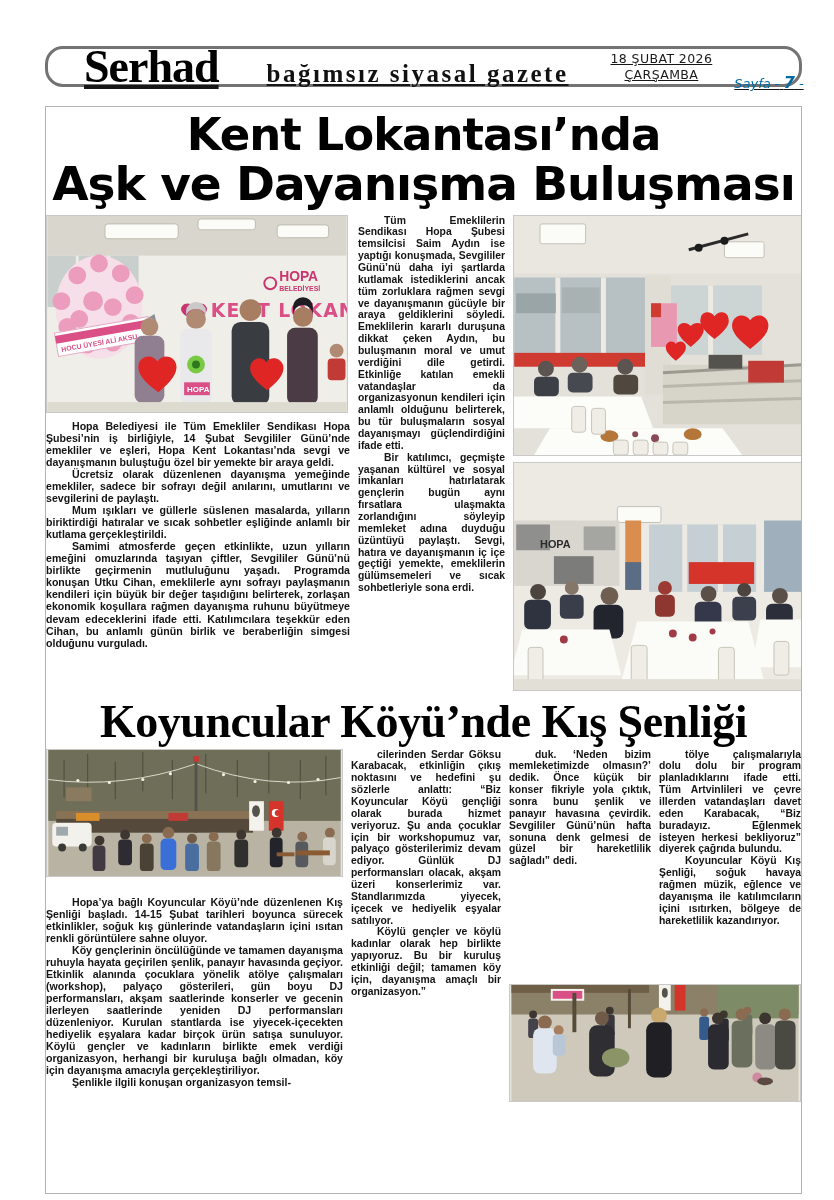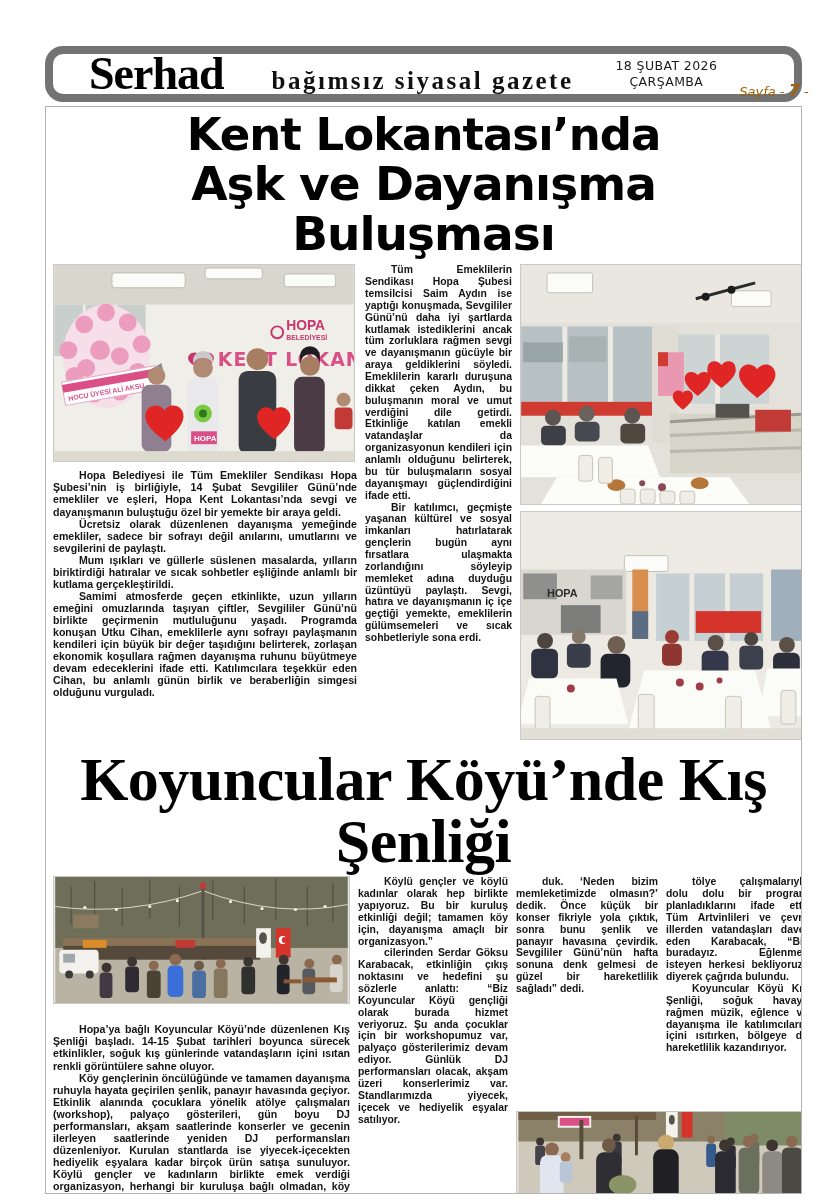--- a/index.html
+++ b/index.html
@@ -7,9 +7,9 @@
 
   
   .masthead-box{
-    position:absolute;left:45px;top:46px;width:757px;height:56px;
-    border:8px solid #737373;border-radius:18px;box-sizing:border-box;
-    display:flex;align-items:center;background:#fff;
+    position:absolute;left:45px;top:46px;width:757px;height:41px;
+    border:3px solid #737373;border-radius:18px;box-sizing:border-box;
+    display:flex;align-items:center;background:#fff;text-decoration:underline;
   }
   .masthead-title{
     font-family:"Liberation Serif",serif;font-weight:700;font-size:46px;

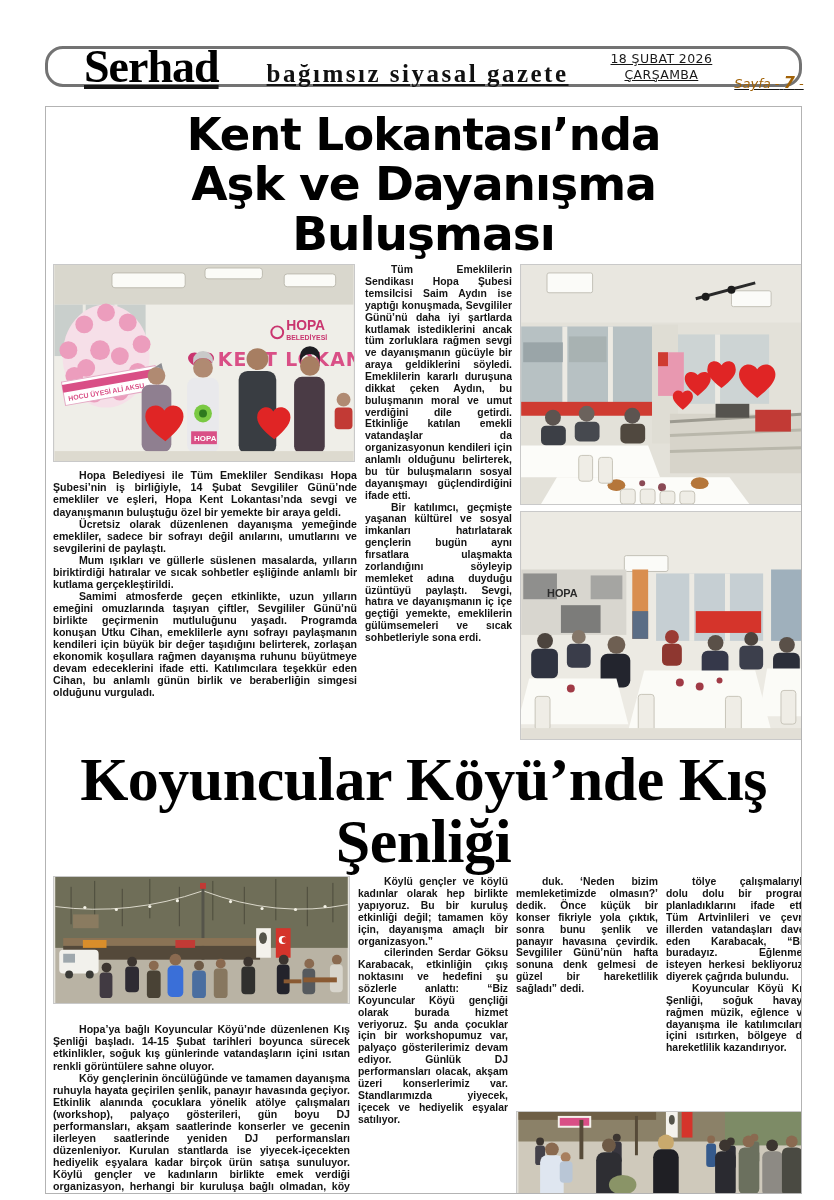--- a/index.html
+++ b/index.html
@@ -25,7 +25,7 @@
   }
   .page-num{
     margin-left:22px;font-family:"DejaVu Sans",sans-serif;font-style:italic;
-    font-size:13px;color:#a16207;white-space:nowrap;margin-top:32px;
+    font-size:13px;color:#0369a1;white-space:nowrap;margin-top:32px;
   }
   .page-num b{font-size:16px;}
 

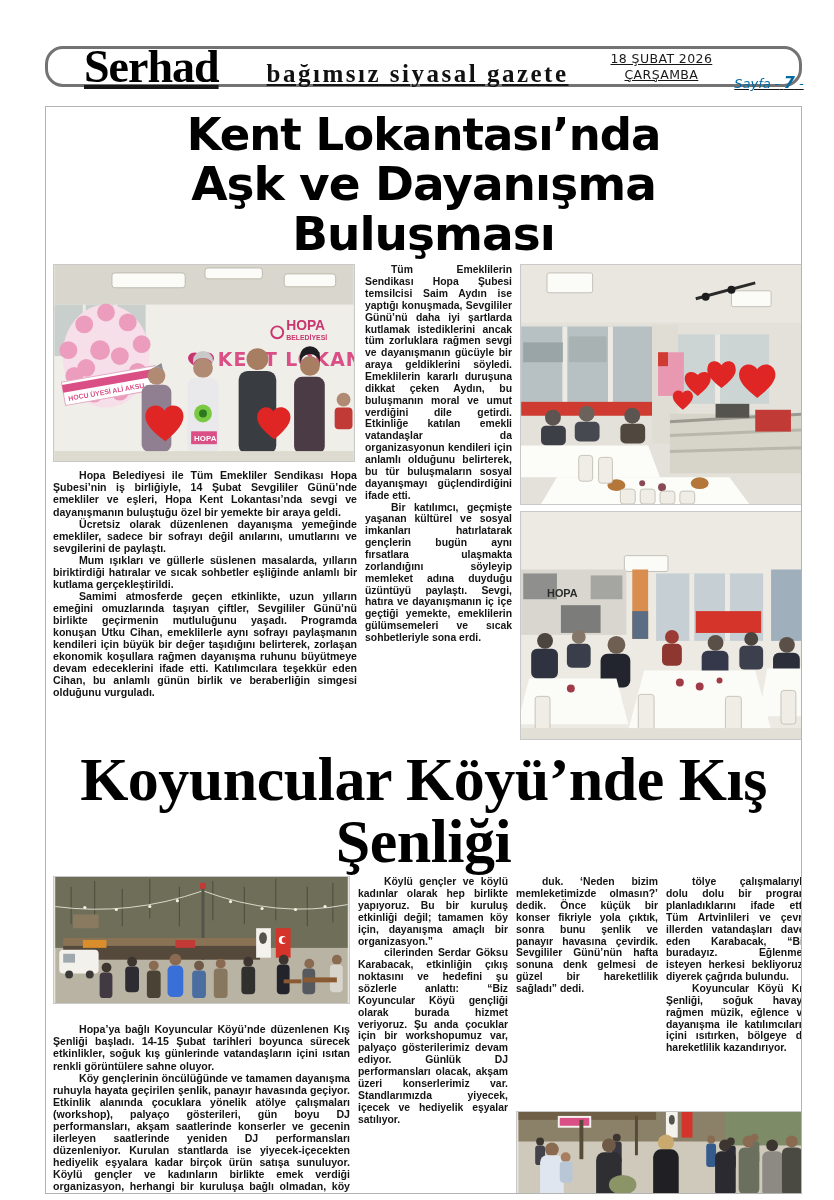--- a/index.html
+++ b/index.html
@@ -33,7 +33,7 @@
   .frame{
     position:absolute;left:45px;top:106px;width:757px;height:1088px;
     border:1px solid #b3b3b3;box-sizing:border-box;overflow:hidden;background:#fff;
-    padding:2px 7px;
+    padding:2px 0;
   }
 
   

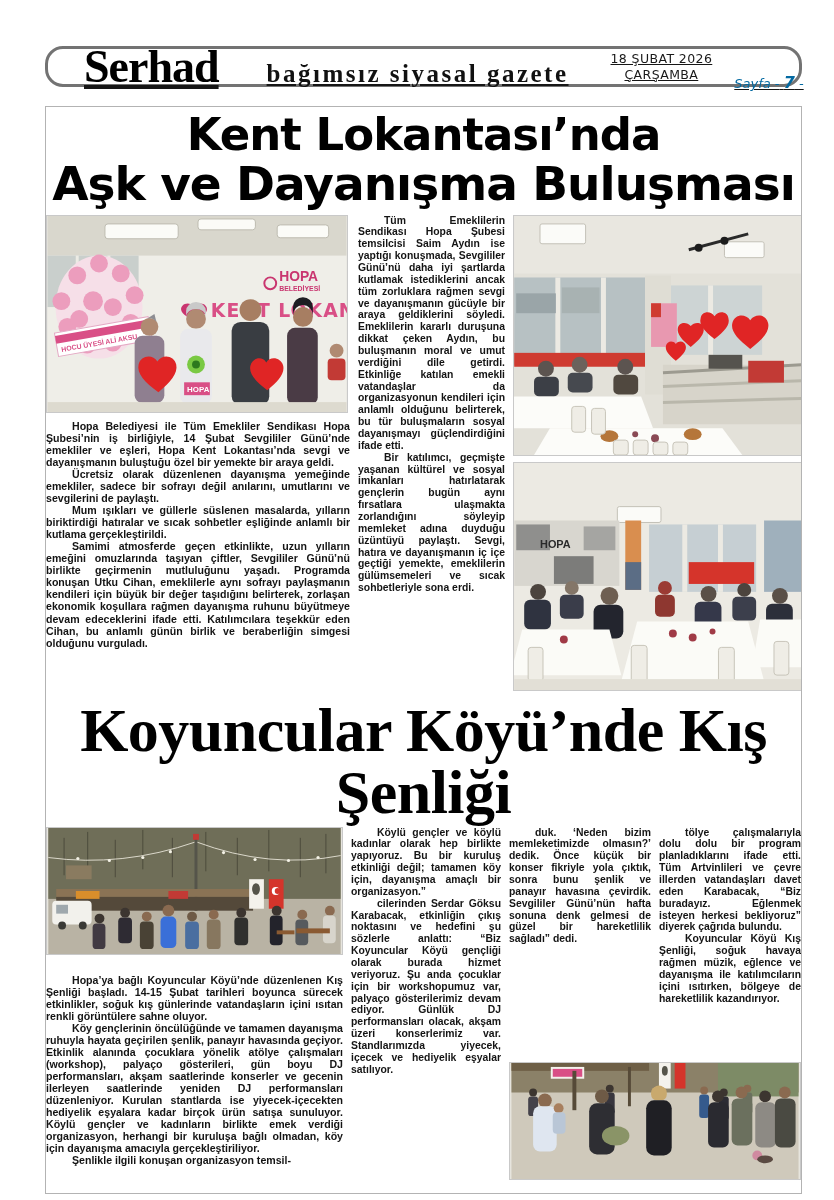--- a/index.html
+++ b/index.html
@@ -41,7 +41,7 @@
   .h1 .l1{display:block;font-size:45px;line-height:1.06;letter-spacing:-1px;}
   .h1 .l2{display:block;font-size:47px;line-height:1.06;letter-spacing:-1px;}
   .h2{margin:6px 0 4px 0;text-align:center;font-family:"Liberation Serif",serif;font-weight:700;color:#000;}
-  .h2 .l1{display:block;font-size:62px;line-height:1.0;letter-spacing:-.5px;}
+  .h2 .l1{display:block;font-size:46px;line-height:1.0;letter-spacing:-.5px;}
   .h2 .l2{display:block;font-size:44px;line-height:1.08;}
 
   

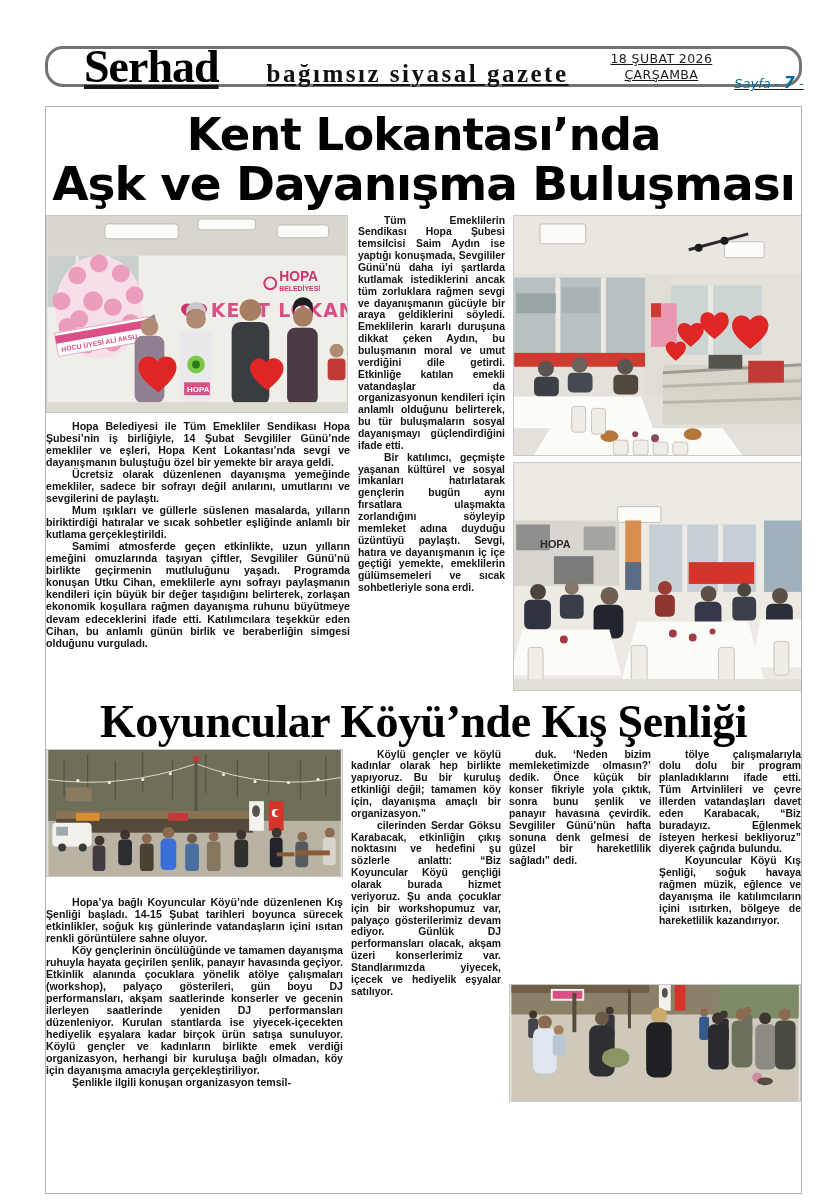--- a/index.html
+++ b/index.html
@@ -411,8 +411,8 @@
         </div>
 
         <div class="a2-col2 body-text nar">
+          <p>cilerinden Serdar Göksu Karabacak, etkinliğin çıkış noktasını ve hedefini şu sözlerle anlattı: “Biz Koyuncular Köyü gençliği olarak burada hizmet veriyoruz. Şu anda çocuklar için bir workshopumuz var, palyaço gösterilerimiz devam ediyor. Günlük DJ performansları olacak, akşam üzeri konserlerimiz var. Standlarımızda yiyecek, içecek ve hediyelik eşyalar satılıyor.</p>
           <p>Köylü gençler ve köylü kadınlar olarak hep birlikte yapıyoruz. Bu bir kuruluş etkinliği değil; tamamen köy için, dayanışma amaçlı bir organizasyon.”</p>
-          <p>cilerinden Serdar Göksu Karabacak, etkinliğin çıkış noktasını ve hedefini şu sözlerle anlattı: “Biz Koyuncular Köyü gençliği olarak burada hizmet veriyoruz. Şu anda çocuklar için bir workshopumuz var, palyaço gösterilerimiz devam ediyor. Günlük DJ performansları olacak, akşam üzeri konserlerimiz var. Standlarımızda yiyecek, içecek ve hediyelik eşyalar satılıyor.</p>
         </div>
 
         <div class="a2-right">

